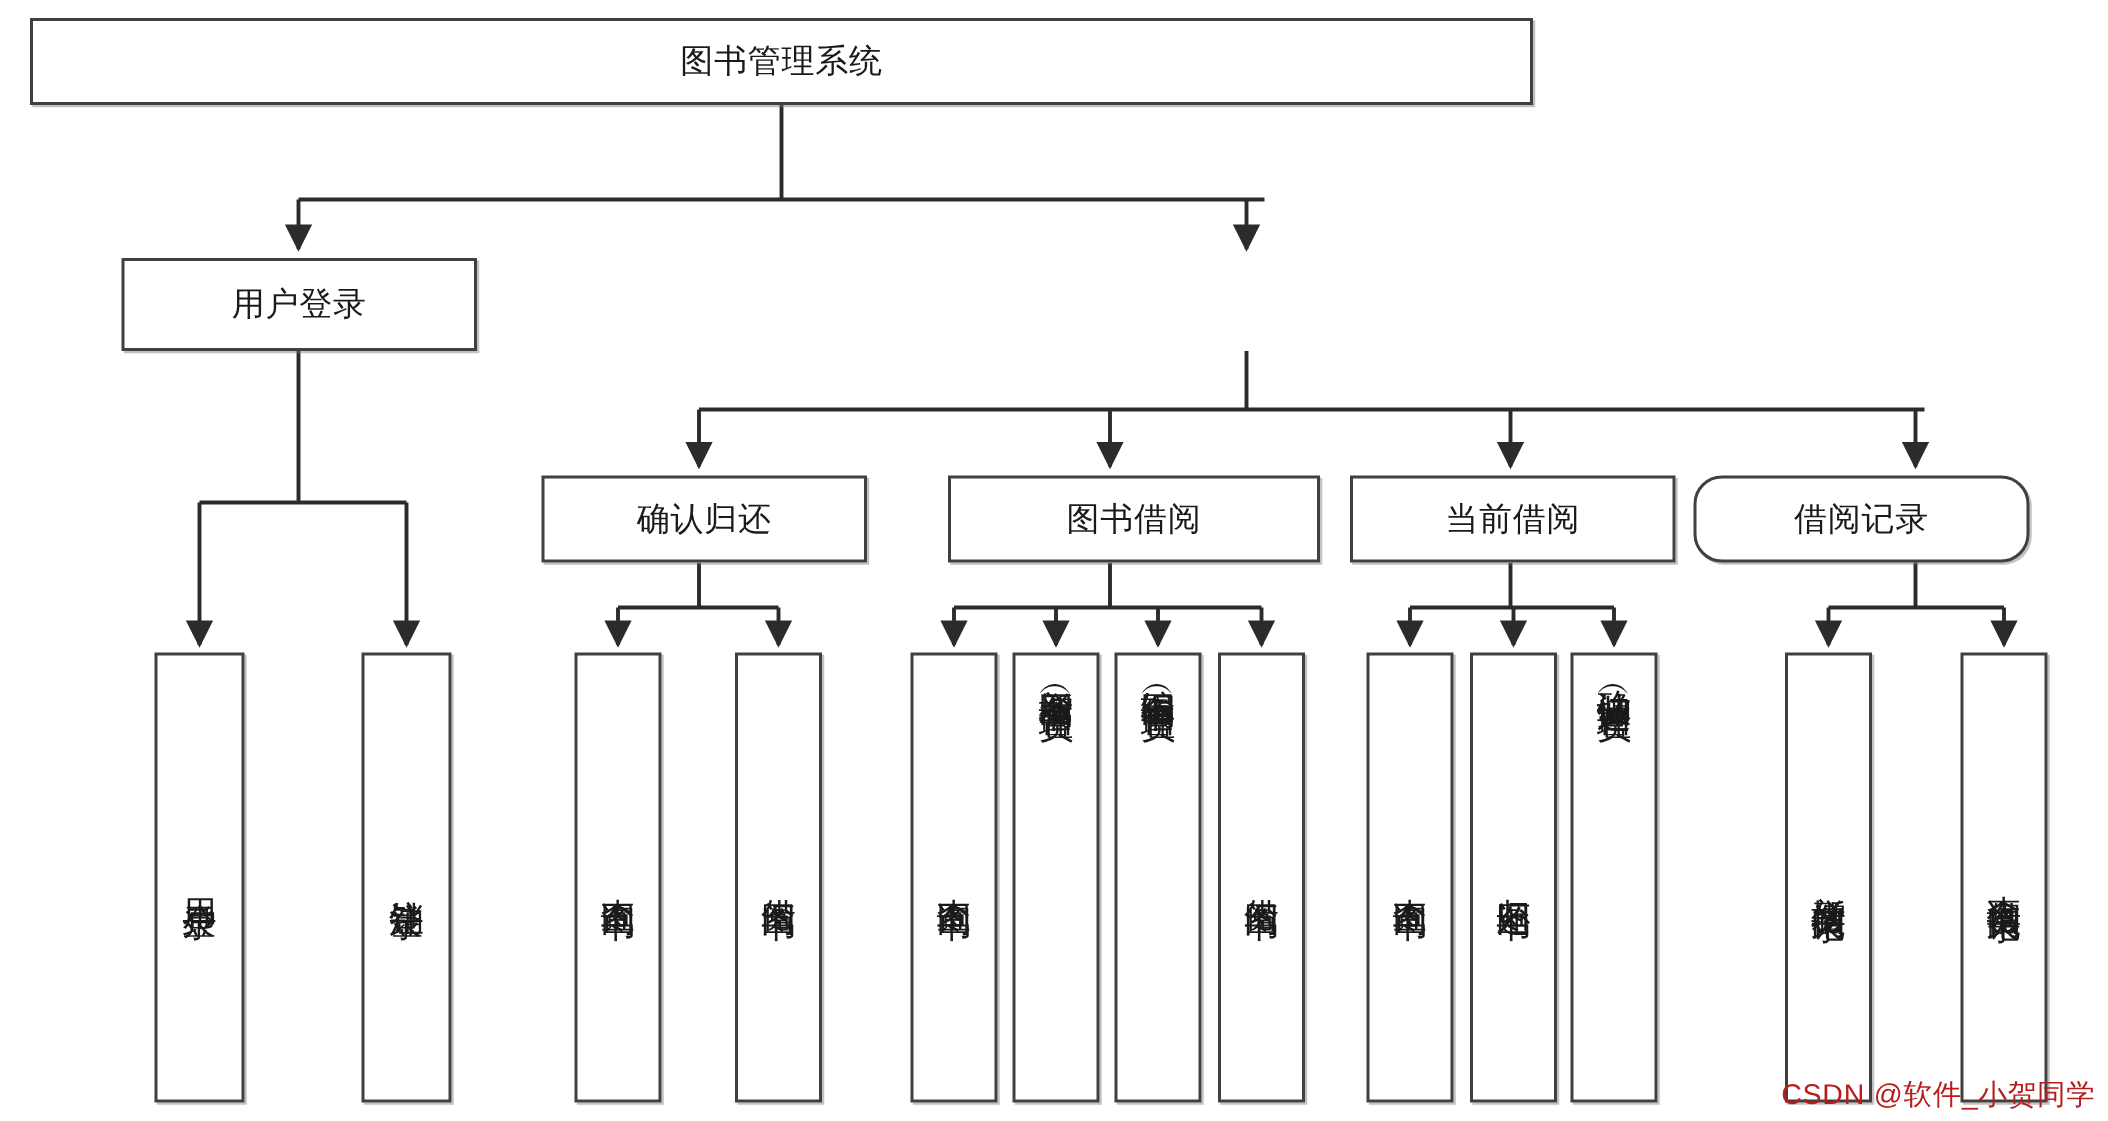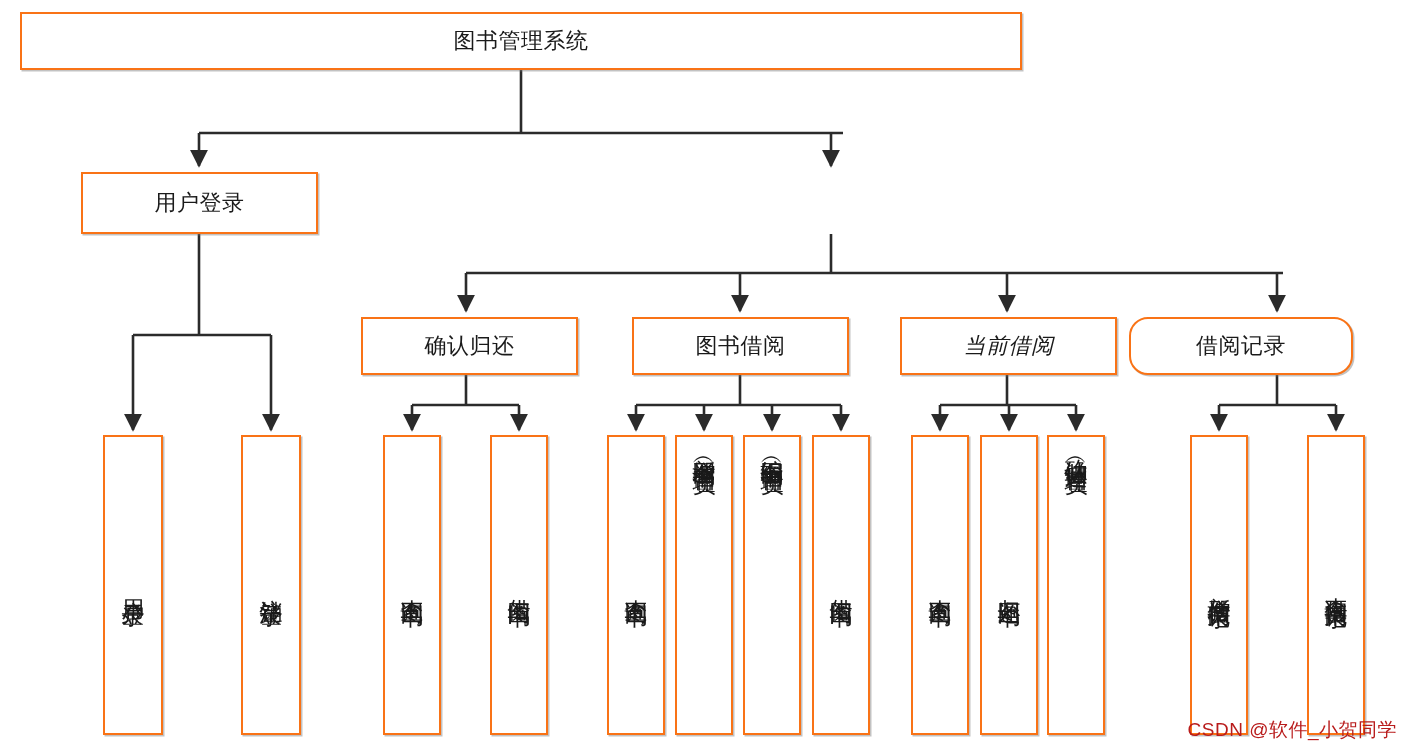--- a/index.html
+++ b/index.html
@@ -30,7 +30,7 @@
     position: absolute;
     box-sizing: border-box;
     background: #ffffff;
-    border: 2px solid #f97316;
+    border: 2px solid #404040;
     box-shadow: 1.5px 1.5px 0 rgba(120,120,120,0.45);
     display: flex;
     align-items: center;

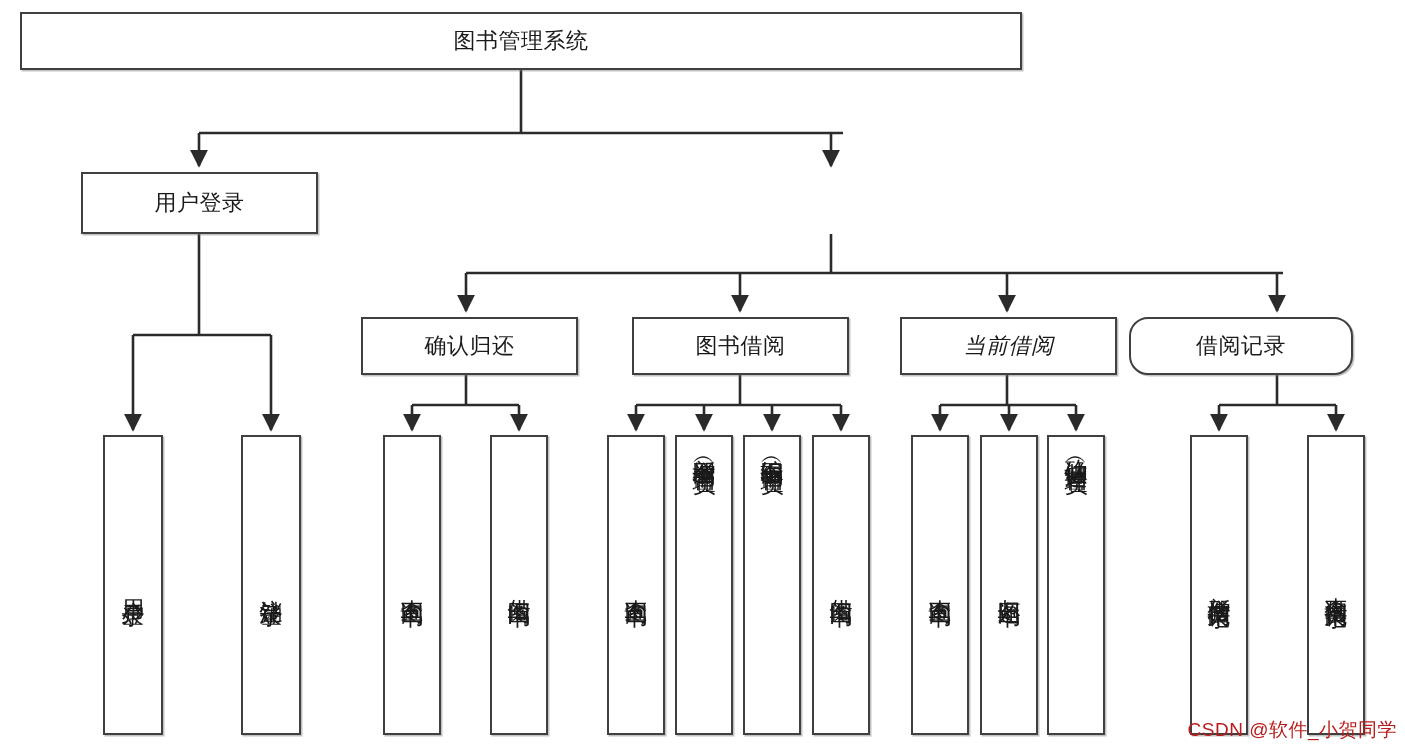--- a/index.html
+++ b/index.html
@@ -138,7 +138,7 @@
   <div class="node horiz" style="left:361px; top:317px; width:217px; height:58px;">
     <span class="label">确认归还</span>
   </div>
-  <div class="node horiz" style="left:632px; top:317px; width:217px; height:58px;">
+  <div class="node horiz" style="left:632px; top:317px; width:248px; height:58px;">
     <span class="label">图书借阅</span>
   </div>
   <div class="node horiz" style="left:900px; top:317px; width:217px; height:58px;font-style:italic;">

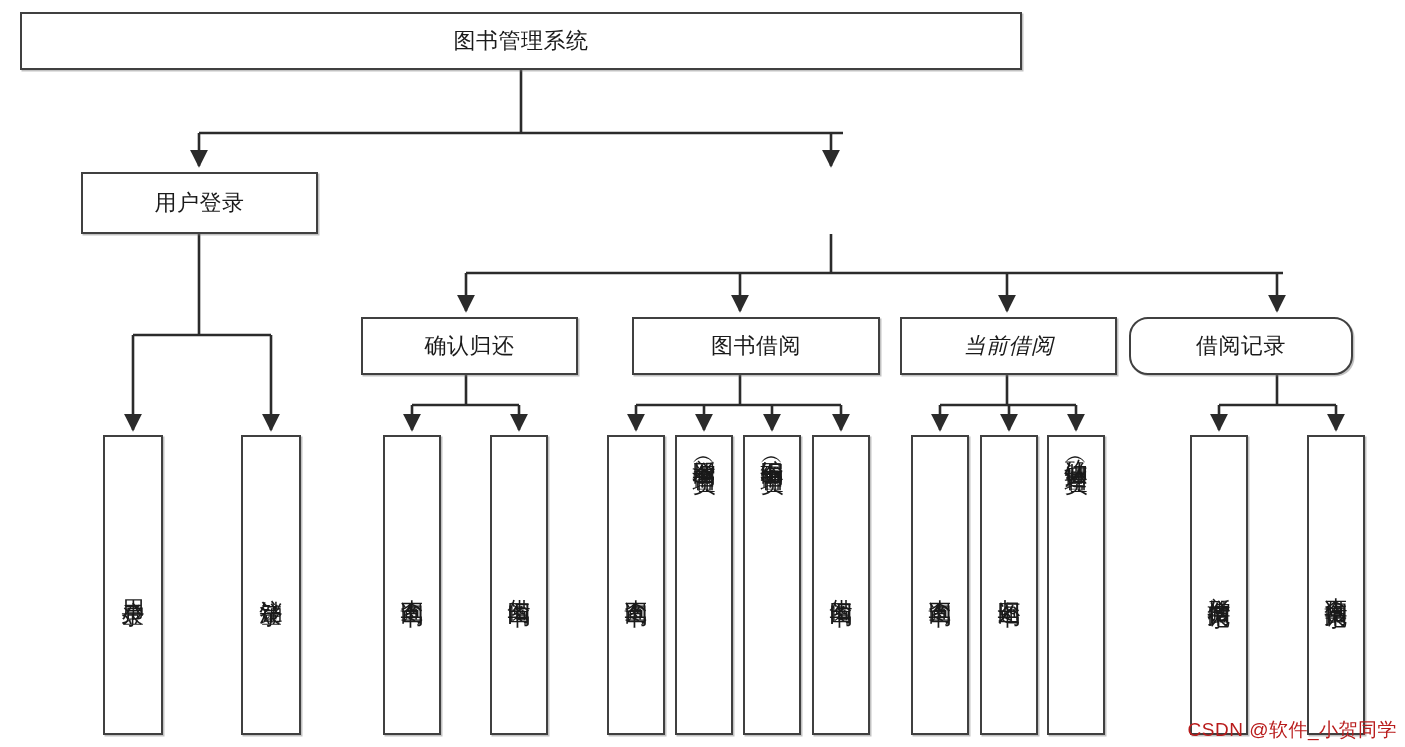--- a/index.html
+++ b/index.html
@@ -141,7 +141,7 @@
   <div class="node horiz" style="left:632px; top:317px; width:248px; height:58px;">
     <span class="label">图书借阅</span>
   </div>
-  <div class="node horiz" style="left:900px; top:317px; width:217px; height:58px;font-style:italic;">
+  <div class="node horiz" style="left:900px; top:317px; width:217px; height:58px;">
     <span class="label">当前借阅</span>
   </div>
   <div class="node horiz" style="left:1129px; top:317px; width:224px; height:58px;border-radius:19px;">

